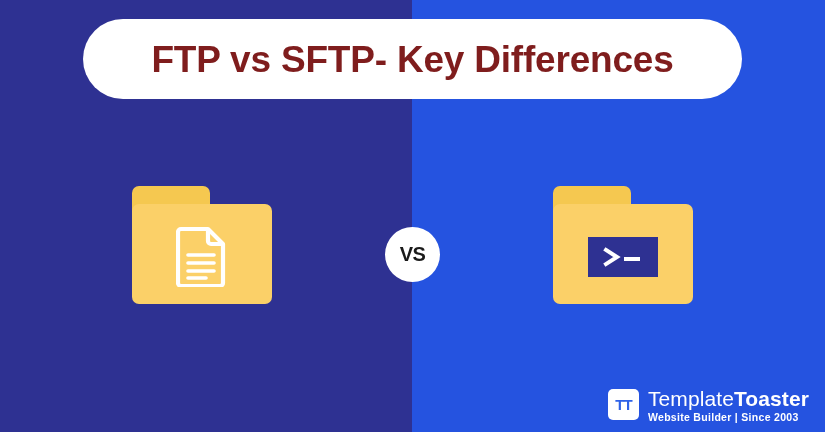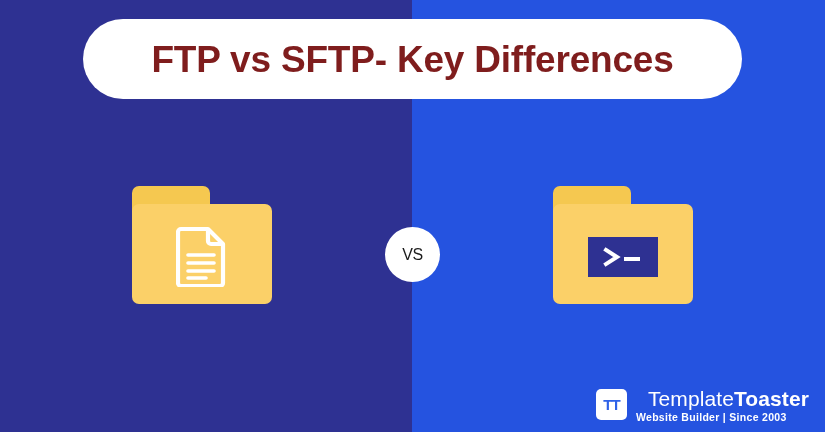--- a/index.html
+++ b/index.html
@@ -85,7 +85,7 @@
     z-index:6;
   }
   #vs-label {
-    font-size:16px; font-weight:normal; color:#1a1a1a;
+    font-size:20px; font-weight:bold; color:#1a1a1a;
     letter-spacing:-0.5px;
   }
 

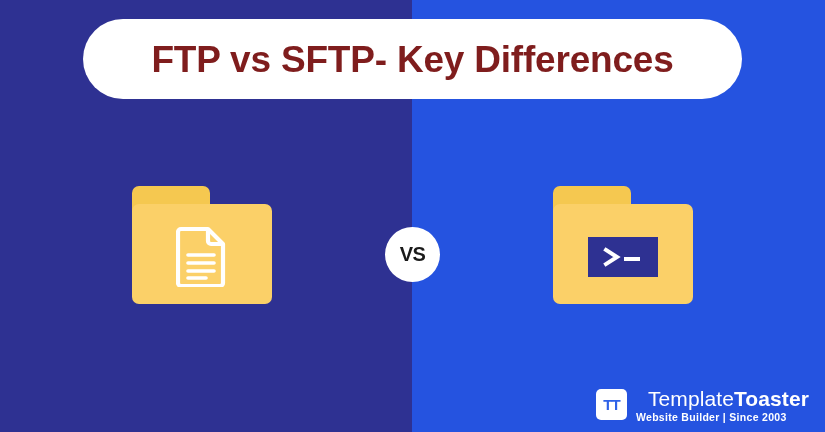--- a/index.html
+++ b/index.html
@@ -166,7 +166,7 @@
       <span id="logo-mark-text" style="color: rgb(47, 98, 232);">TT</span>
     </div>
     <div id="logo-text-block">
-      <div id="logo-name" style="color: rgb(255, 255, 255); margin-left: 12px;">
+      <div id="logo-name" style="color: rgb(255, 255, 255);">
         <span>Template</span><span style="font-weight:bold;">Toaster</span>
       </div>
       <div id="logo-tagline" style="color: rgb(255, 255, 255);">Website Builder | Since 2003</div>

